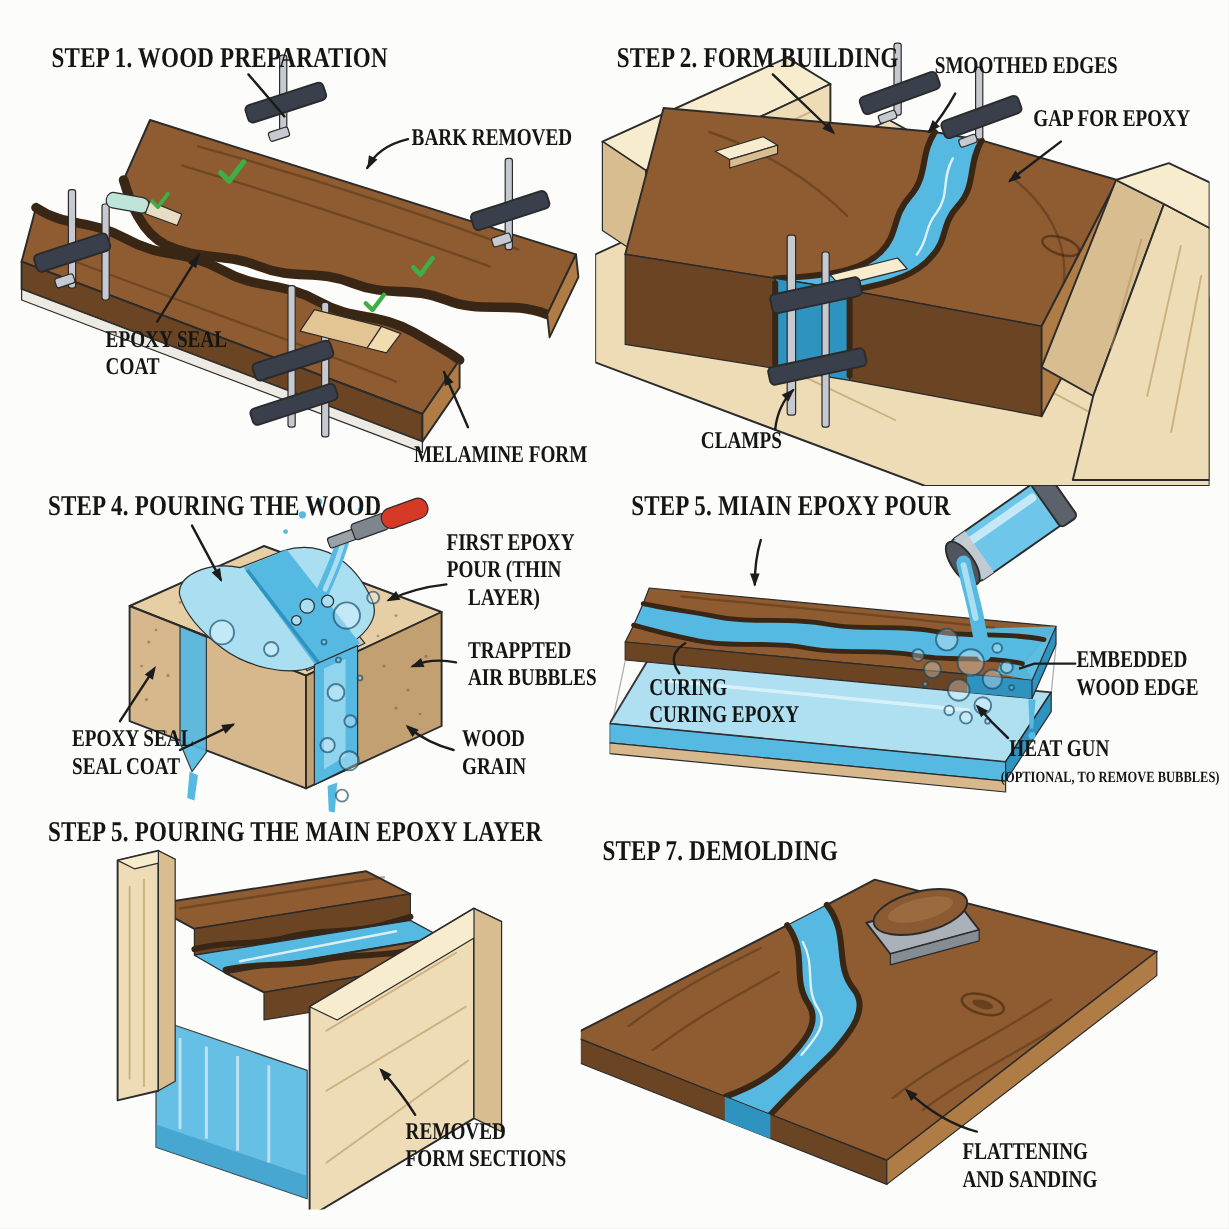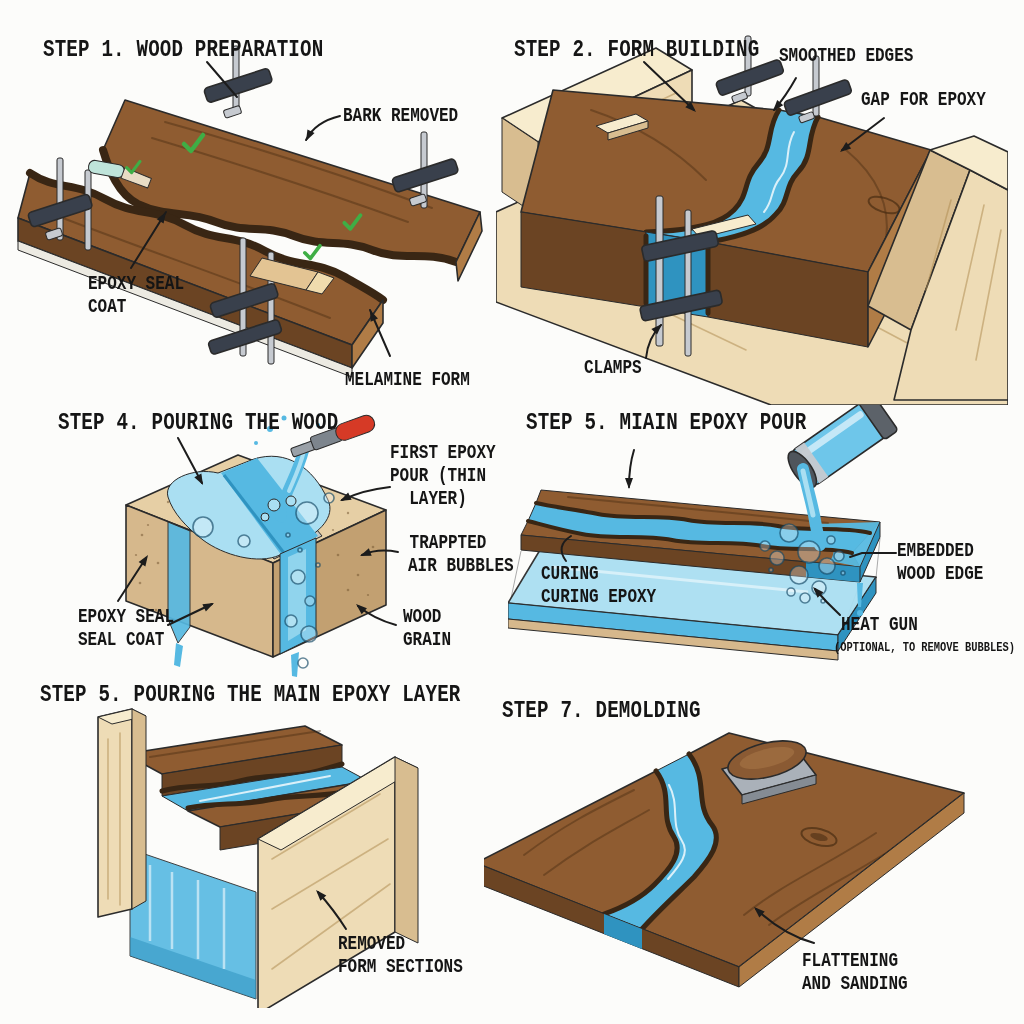--- a/index.html
+++ b/index.html
@@ -4,7 +4,7 @@
 <style>
   html,body{margin:0;padding:0;background:#e8e8e8;}
   .canvas{position:relative;width:1024px;height:1024px;background:var(--bg,#fcfcfa);overflow:hidden;
-          font-family:Liberation Mono, monospace;color:var(--text,#151515);}
+          font-family:Liberation Serif, serif;color:var(--text,#151515);}
   .panel{position:absolute;}
   svg.illus{position:absolute;left:0;top:0;}
   .title{position:absolute;margin:0;font-size:24px;font-weight:700;white-space:nowrap;

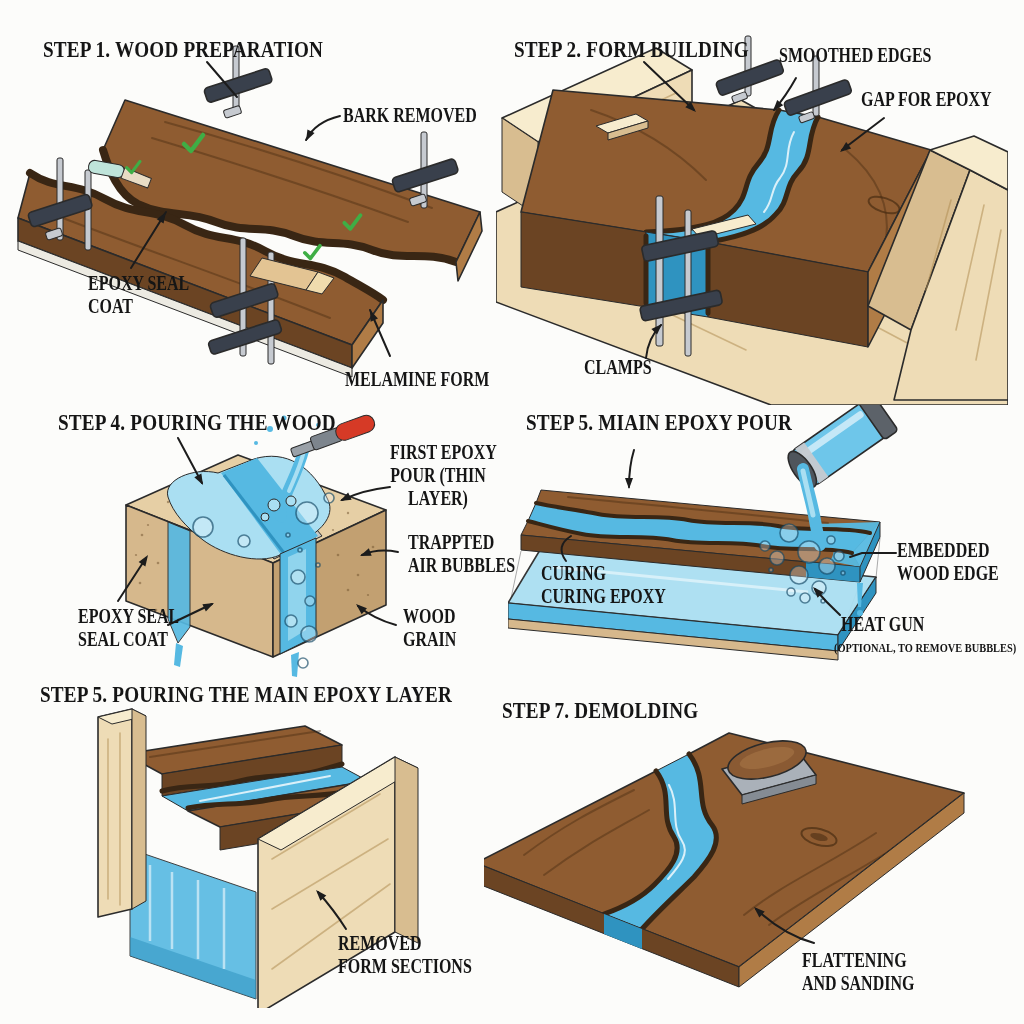--- a/index.html
+++ b/index.html
@@ -201,7 +201,7 @@
     </div>
   </section>
 
-  <section class="panel" style="left:18px;top:405px;width:512px;height:280px">
+  <section class="panel" style="left:0;top:405px;width:512px;height:280px">
     <svg class="illus" width="512" height="280" viewBox="0 0 512 280">
 
       <g>

